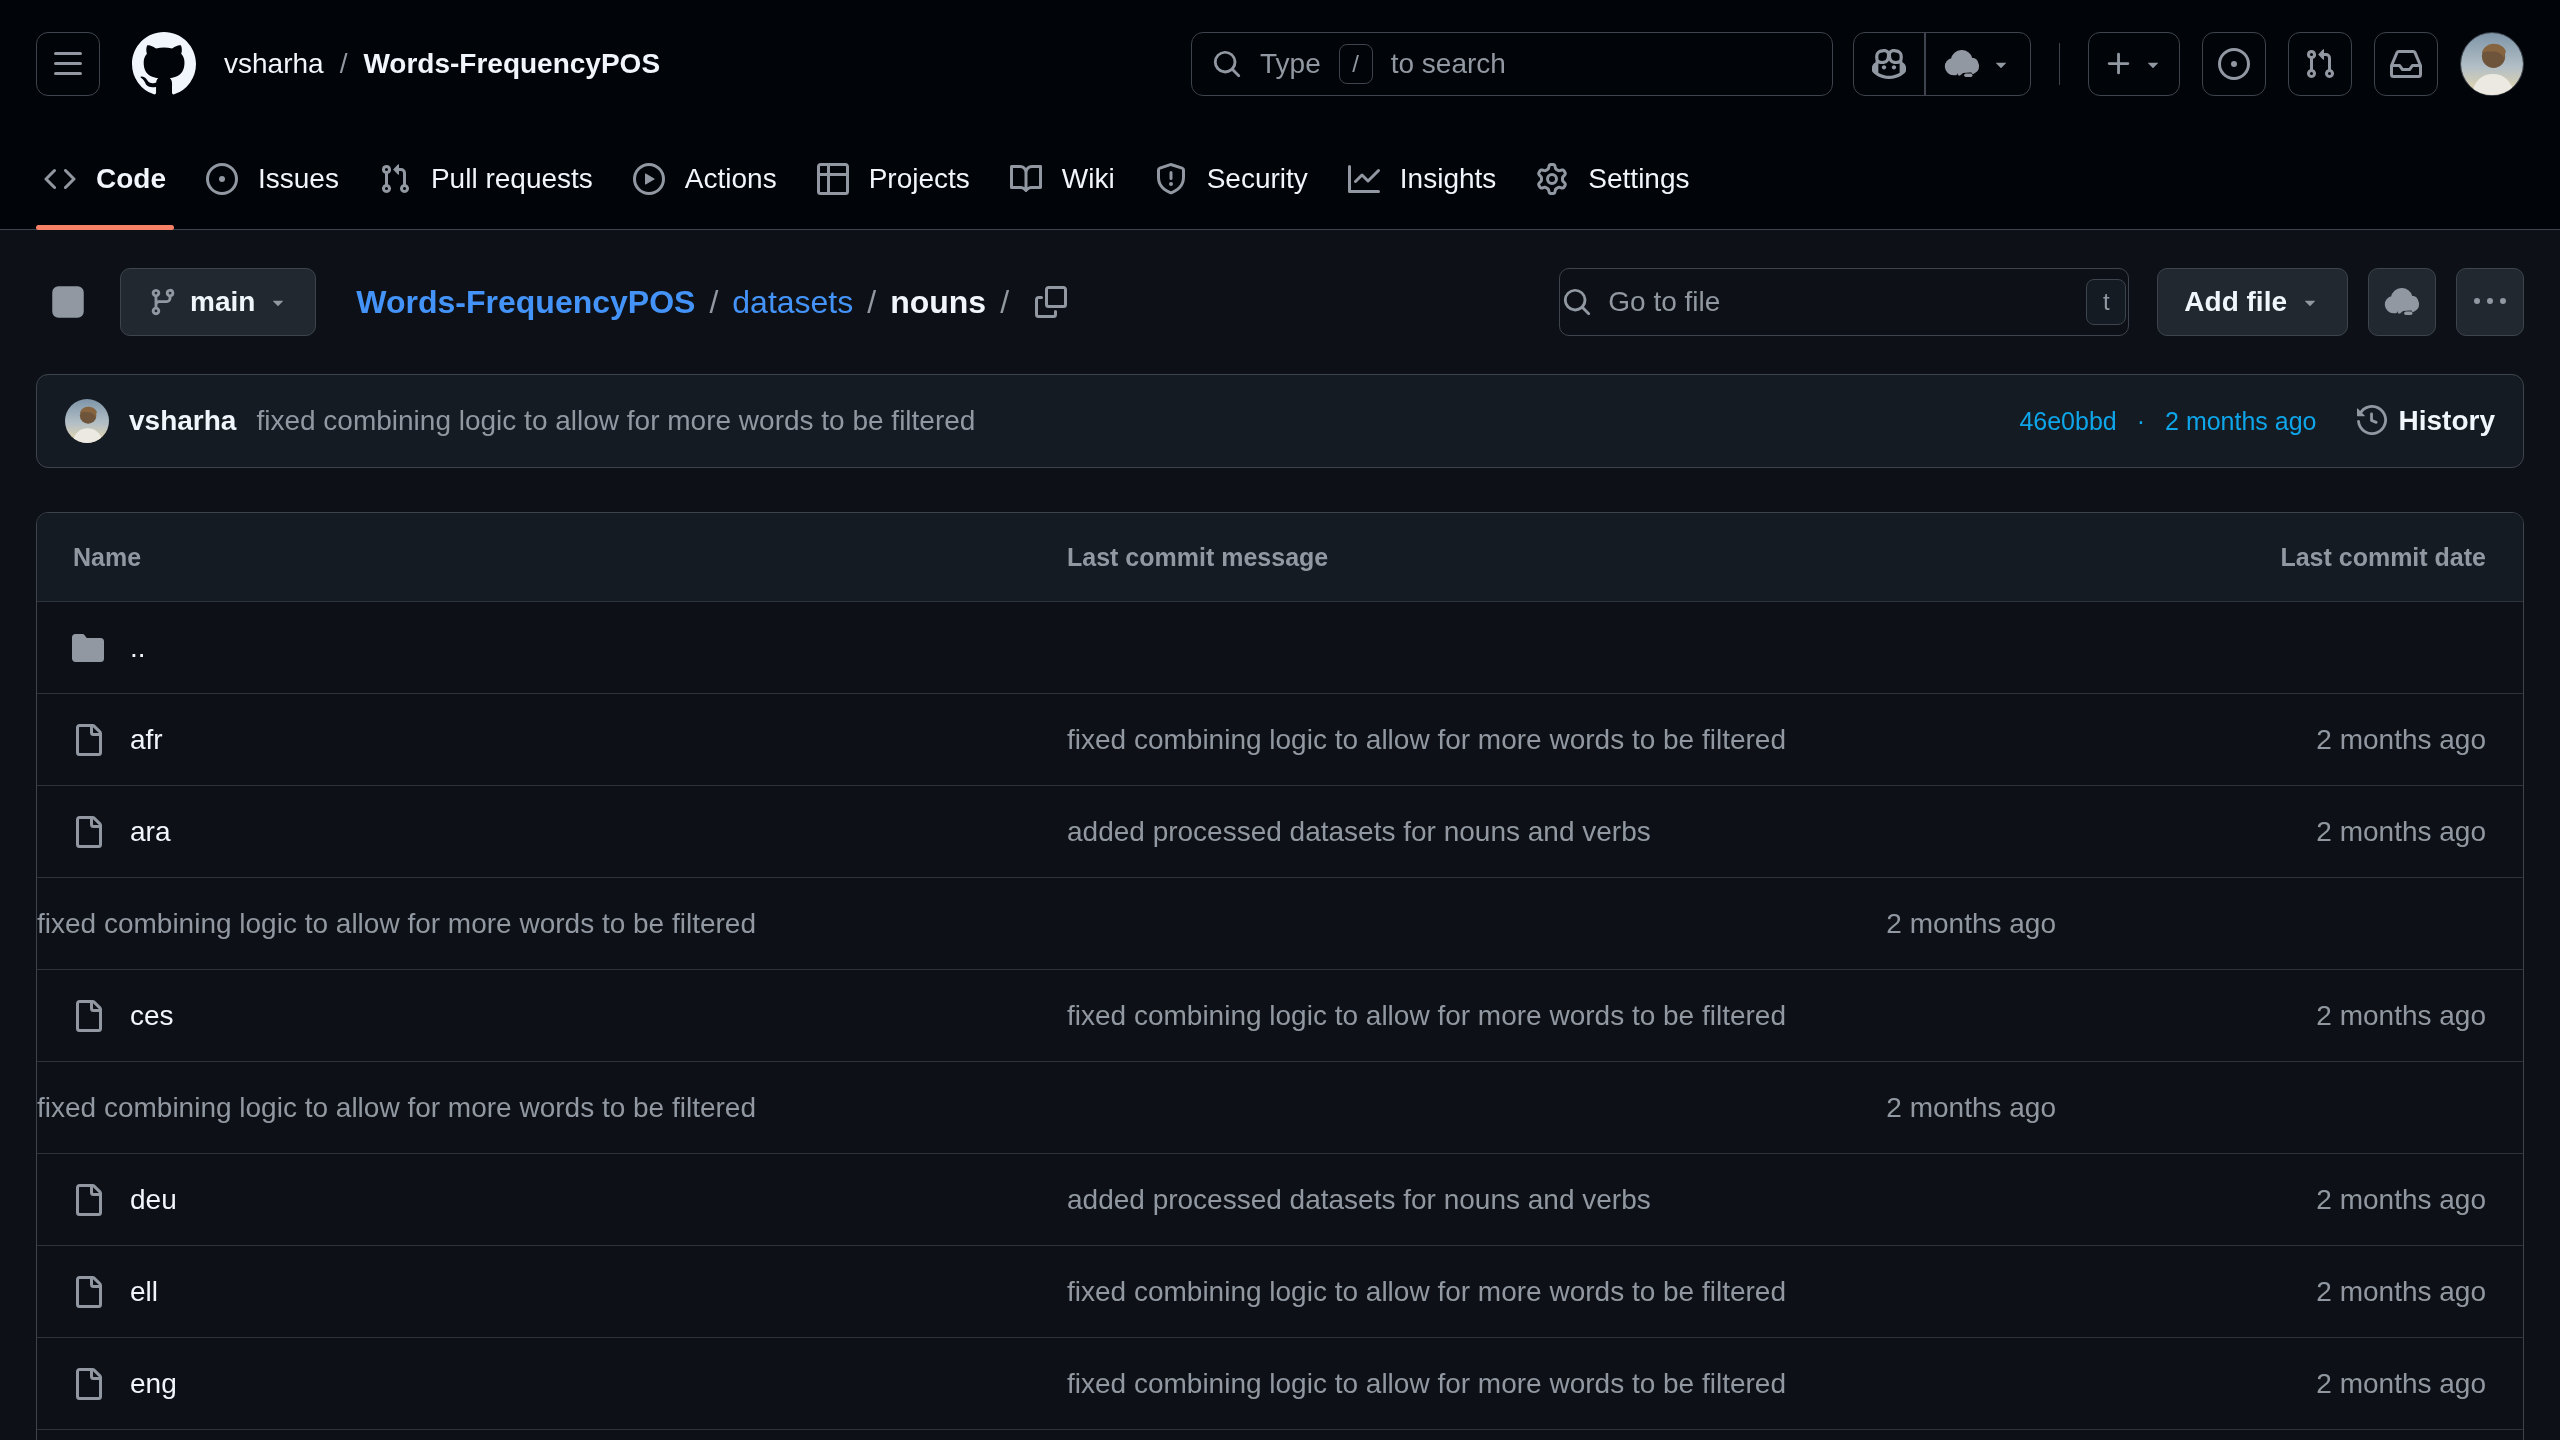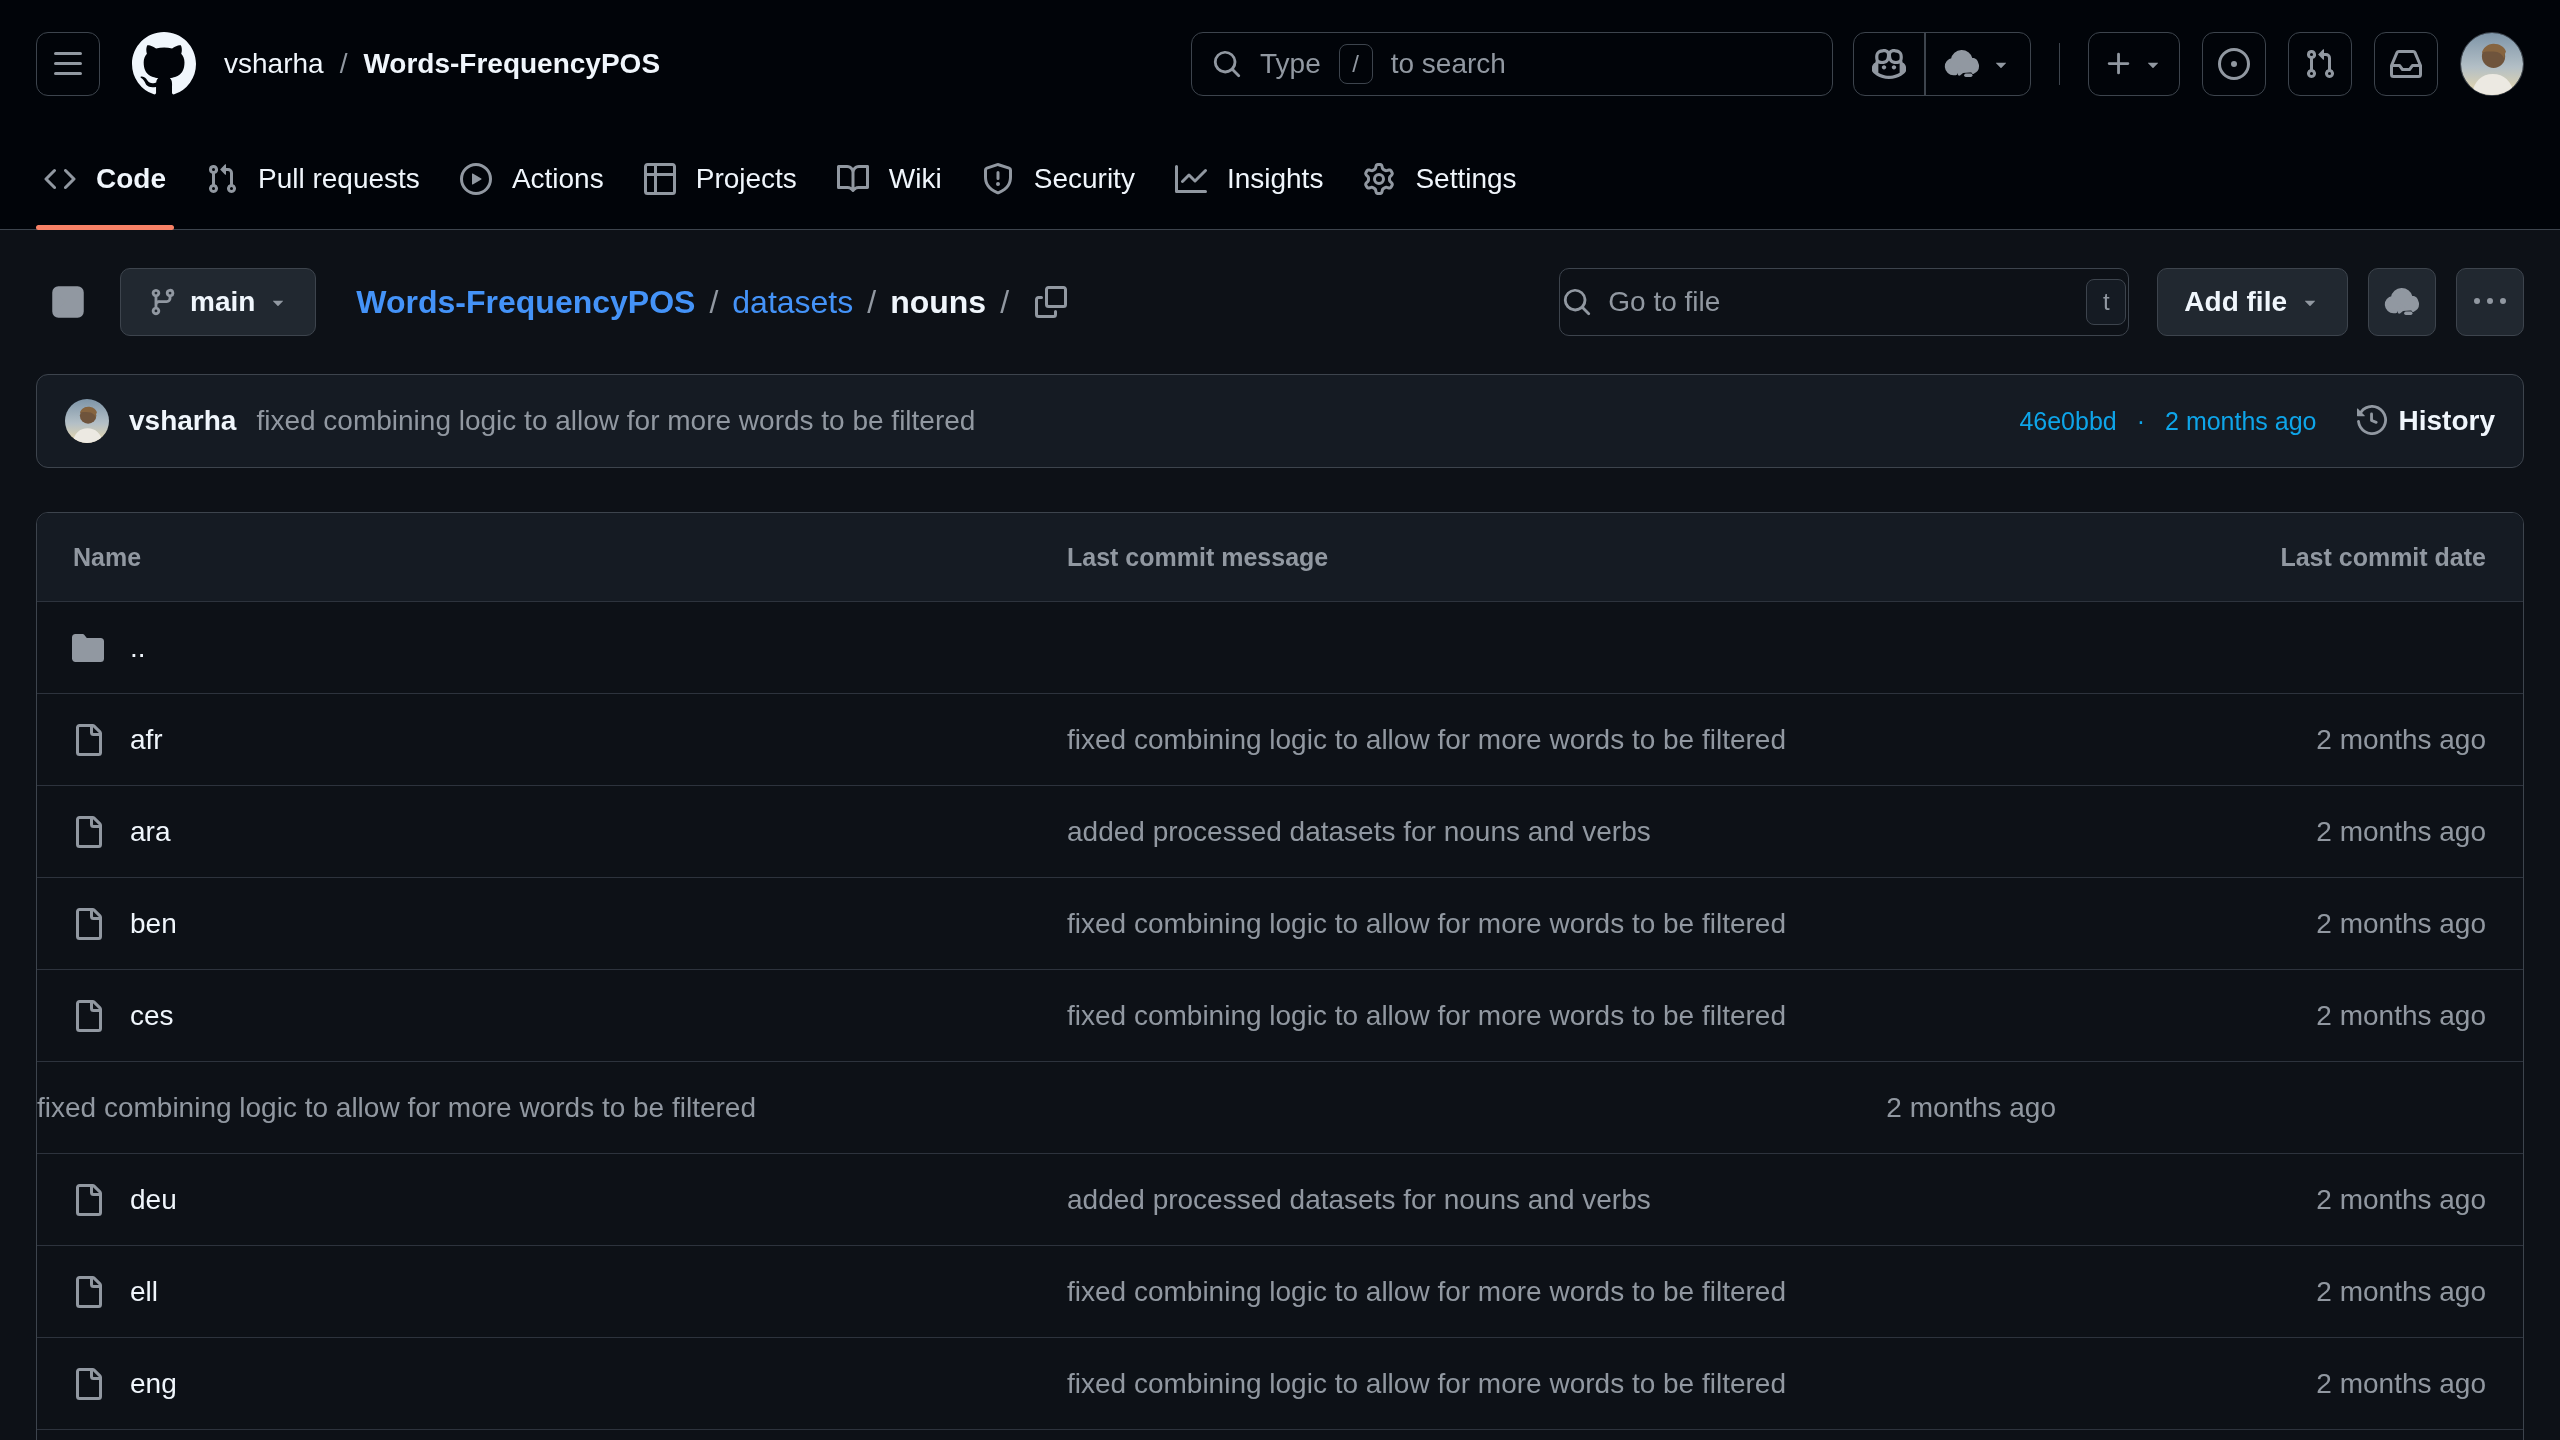--- a/index.html
+++ b/index.html
@@ -273,6 +273,13 @@
   </a>
   <a class="tab">
     <svg class="t-icon" width="32" height="32" viewBox="0 0 16 16">
+        <path d="M8 9.5a1.5 1.5 0 1 0 0-3 1.5 1.5 0 0 0 0 3Z"></path>
+        <path d="M8 0a8 8 0 1 1 0 16A8 8 0 0 1 8 0ZM1.5 8a6.5 6.5 0 1 0 13 0 6.5 6.5 0 0 0-13 0Z"></path>
+      </svg>
+    <span class="label">Issues</span>
+  </a>
+  <a class="tab">
+    <svg class="t-icon" width="32" height="32" viewBox="0 0 16 16">
         <path d="M1.5 3.25a2.25 2.25 0 1 1 3 2.122v5.256a2.251 2.251 0 1 1-1.5 0V5.372A2.25 2.25 0 0 1 1.5 3.25Zm5.677-.177L9.573.677A.25.25 0 0 1 10 .854V2.5h1A2.5 2.5 0 0 1 13.5 5v5.628a2.251 2.251 0 1 1-1.5 0V5a1 1 0 0 0-1-1h-1v1.646a.25.25 0 0 1-.427.177L7.177 3.427a.25.25 0 0 1 0-.354ZM3.75 2.5a.75.75 0 1 0 0 1.5.75.75 0 0 0 0-1.5Zm0 9.5a.75.75 0 1 0 0 1.5.75.75 0 0 0 0-1.5Zm8.25.75a.75.75 0 1 0 1.5 0 .75.75 0 0 0-1.5 0Z"></path>
       </svg>
     <span class="label">Pull requests</span>

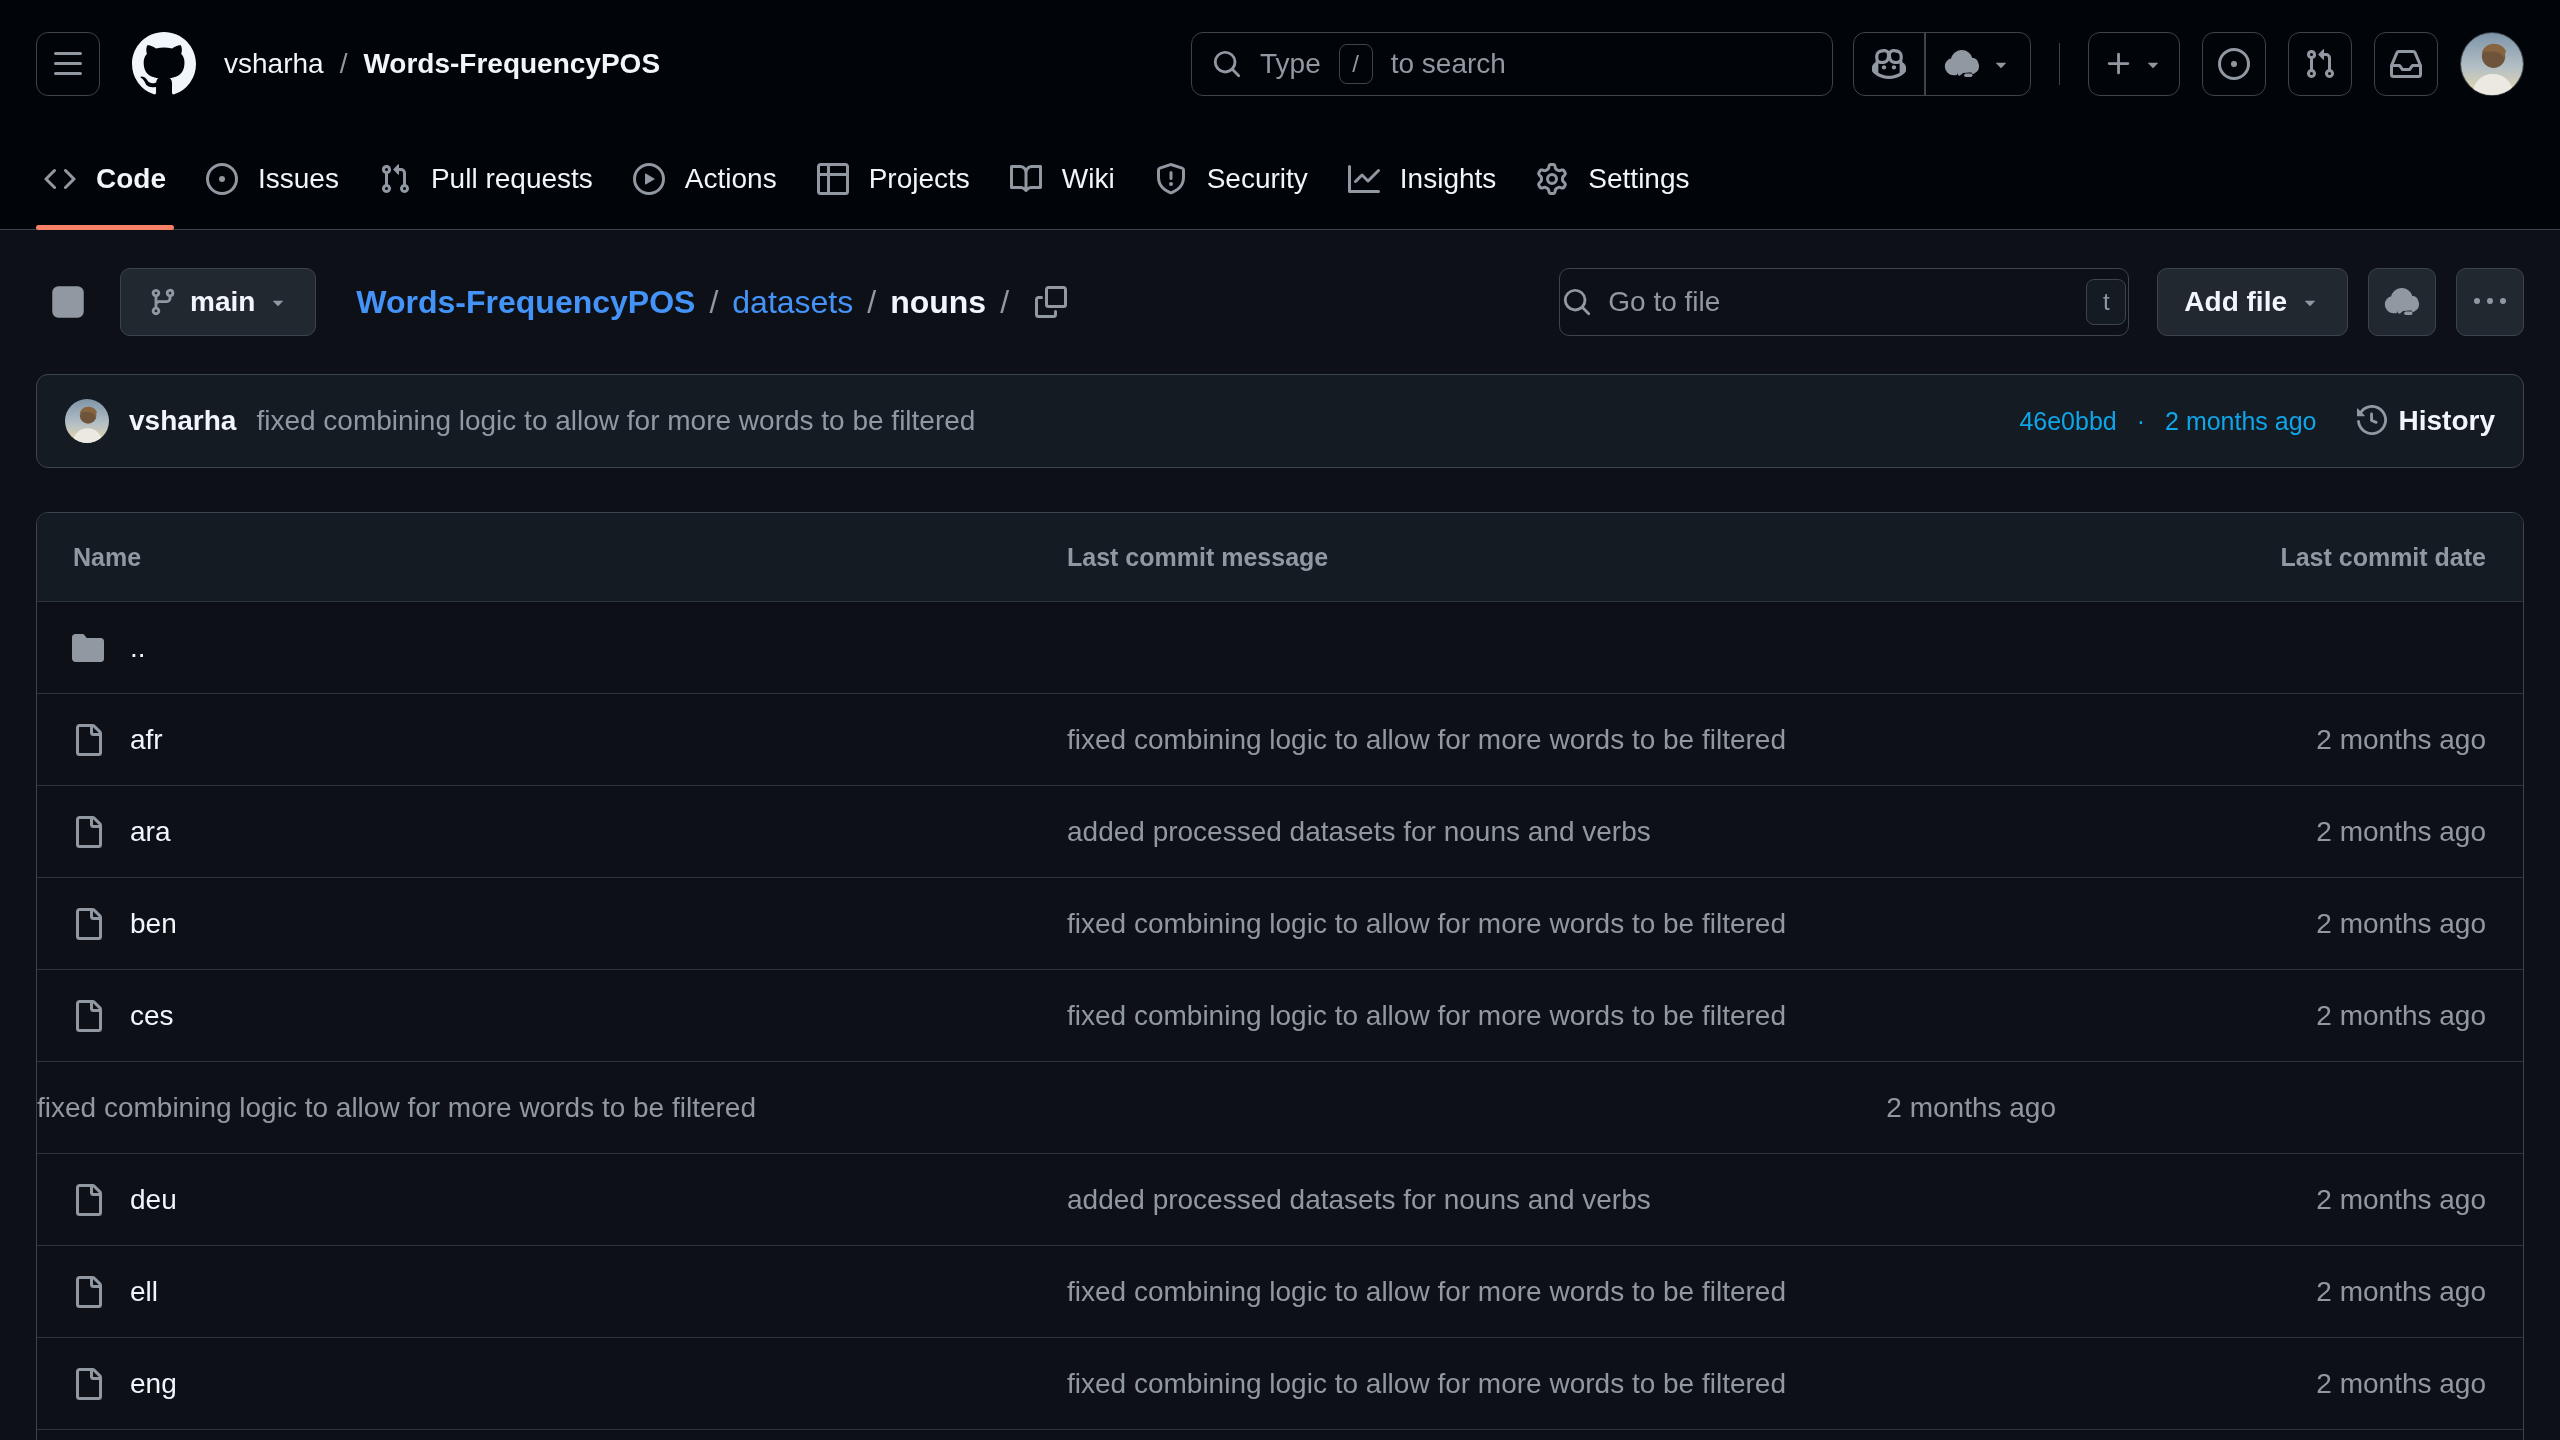--- a/index.html
+++ b/index.html
@@ -443,12 +443,6 @@
   </div>
 
   <div class="ft-row">
-    <div class="cell-name">
-      <svg class="f-icon" width="32" height="32" viewBox="0 0 16 16">
-              <path d="M2 1.75C2 .784 2.784 0 3.75 0h6.586c.464 0 .909.184 1.237.513l2.914 2.914c.329.328.513.773.513 1.237v9.586A1.75 1.75 0 0 1 13.25 16h-9.5A1.75 1.75 0 0 1 2 14.25Zm1.75-.25a.25.25 0 0 0-.25.25v12.5c0 .138.112.25.25.25h9.5a.25.25 0 0 0 .25-.25V6h-2.75A1.75 1.75 0 0 1 9 4.25V1.5Zm6.75.062V4.25c0 .138.112.25.25.25h2.688l-.011-.013-2.914-2.914-.013-.011Z"></path>
-            </svg>
-      <a class="f-label">ben</a>
-    </div>
     <div class="cell-msg">fixed combining logic to allow for more words to be filtered</div>
     <div class="cell-date">2 months ago</div>
   </div>

